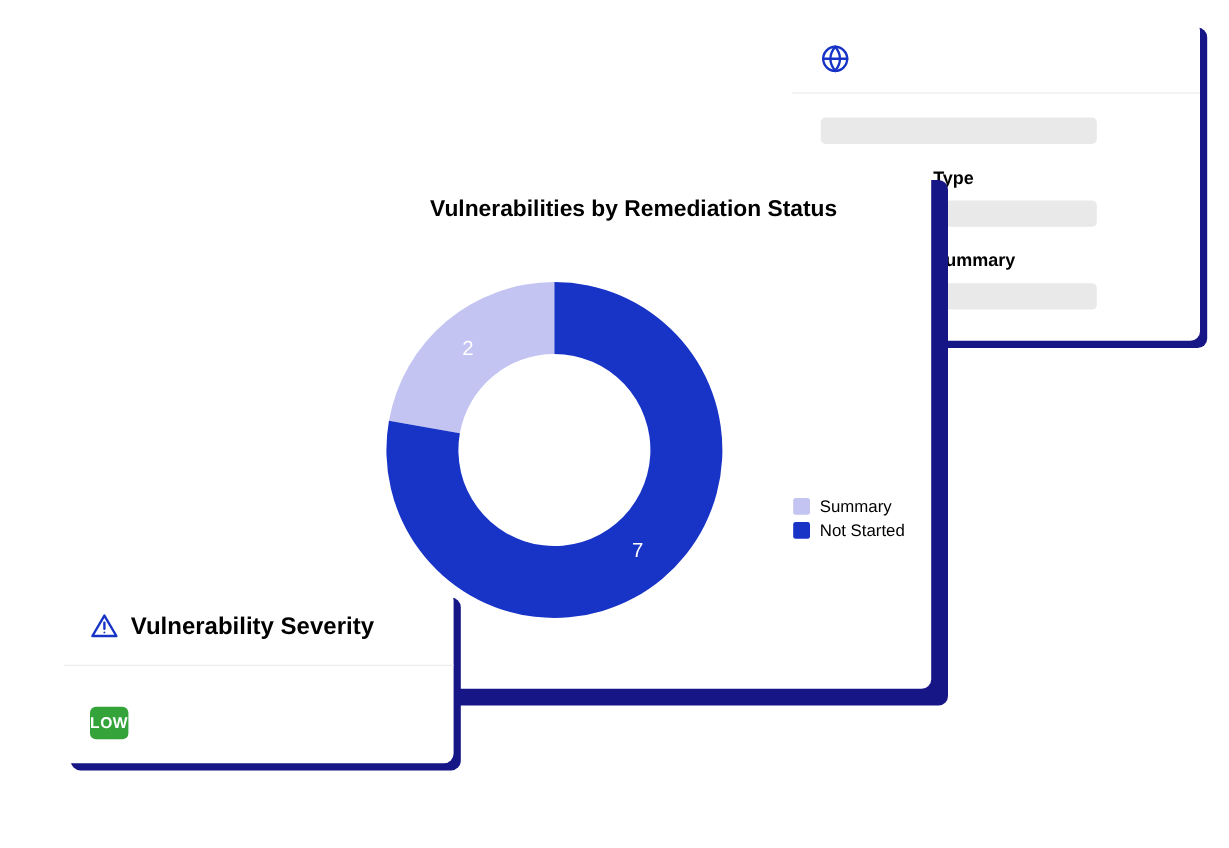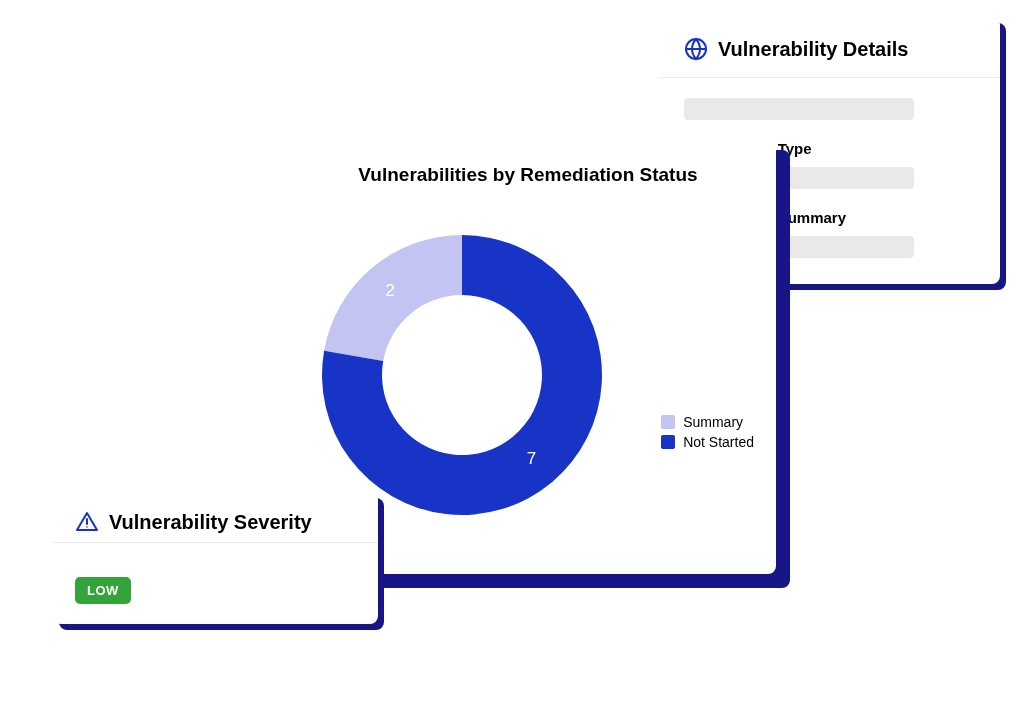--- a/index.html
+++ b/index.html
@@ -87,7 +87,6 @@
         <path d="M12 2c2.5 3 4 6.5 4 10s-1.5 7-4 10c-2.5-3-4-6.5-4-10s1.5-7 4-10z"></path>
       </svg>
     </span>
-    <span>Vulnerability Details</span>
   </div>
 
   <div class="section">

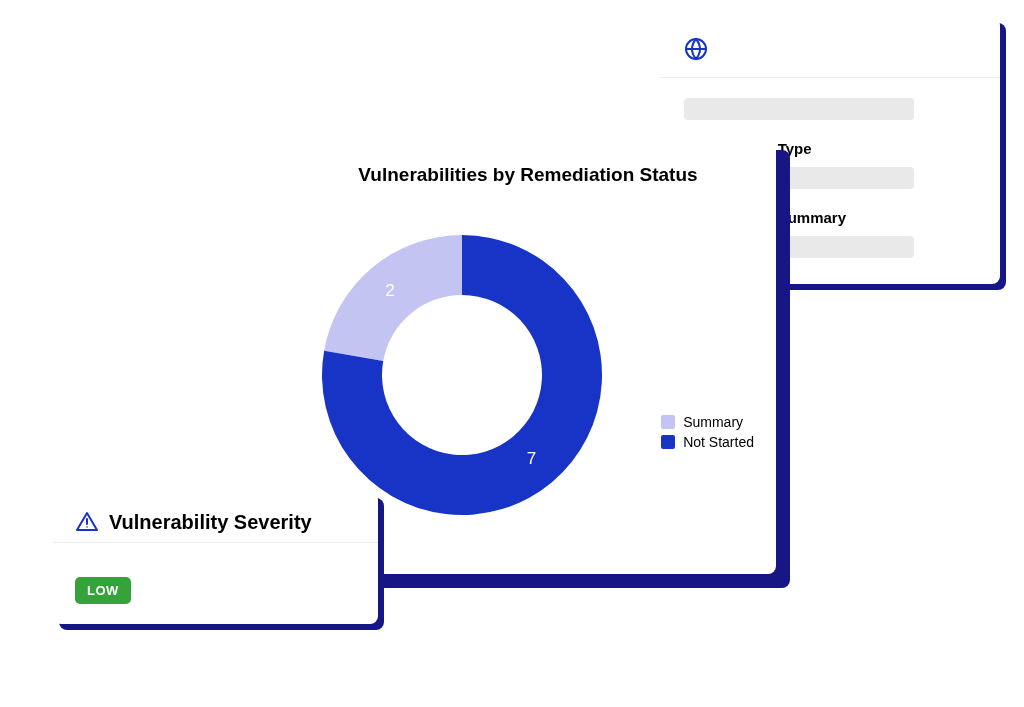--- a/index.html
+++ b/index.html
@@ -61,7 +61,7 @@
   #severity-card { left: 53px; top: 492px; width: 325px; padding: 10px 0 20px 0; }
   #severity-card .hdr {
     display: flex; align-items: center; gap: 10px;
-    padding: 8px 22px 8px 22px;
+    padding: 8px 22px 20px 22px;
     border-bottom: 1px solid var(--line);
     font-size: 20px; font-weight: 700;
   }

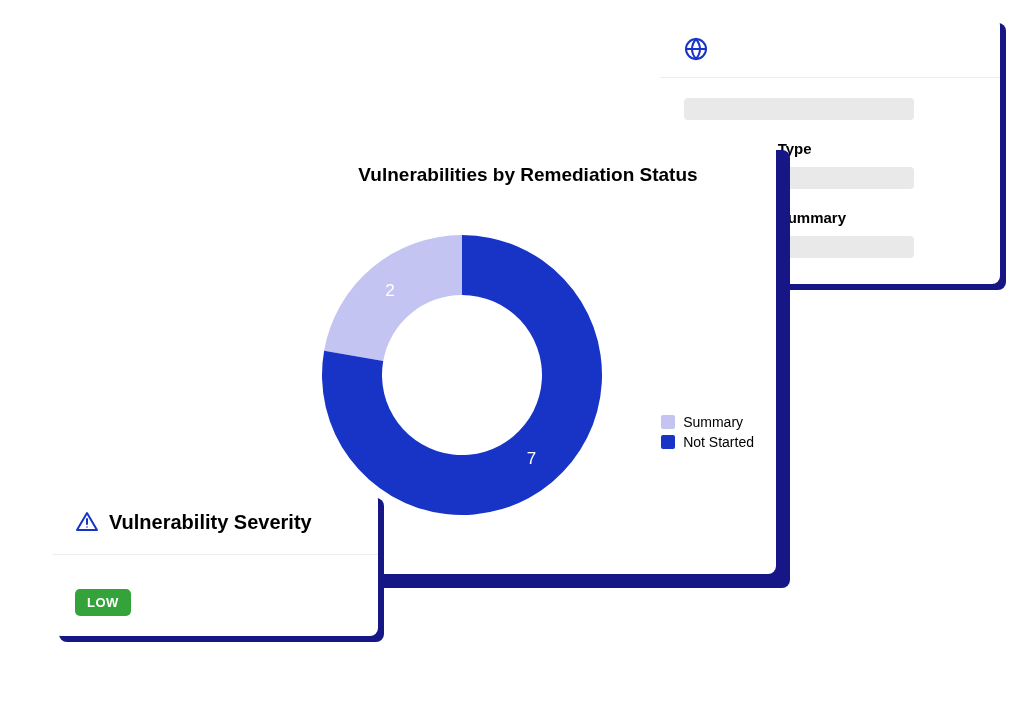--- a/index.html
+++ b/index.html
@@ -71,7 +71,7 @@
     display: inline-block; margin-top: 14px;
     background: var(--green); color: #fff;
     font-size: 13px; font-weight: 700; letter-spacing: .5px;
-    padding: 6px 12px; border-radius: 5px;
+    padding: 6px 0; border-radius: 5px;
   }
   .alert-icon svg { width: 24px; height: 24px; display: block; }
 </style>

